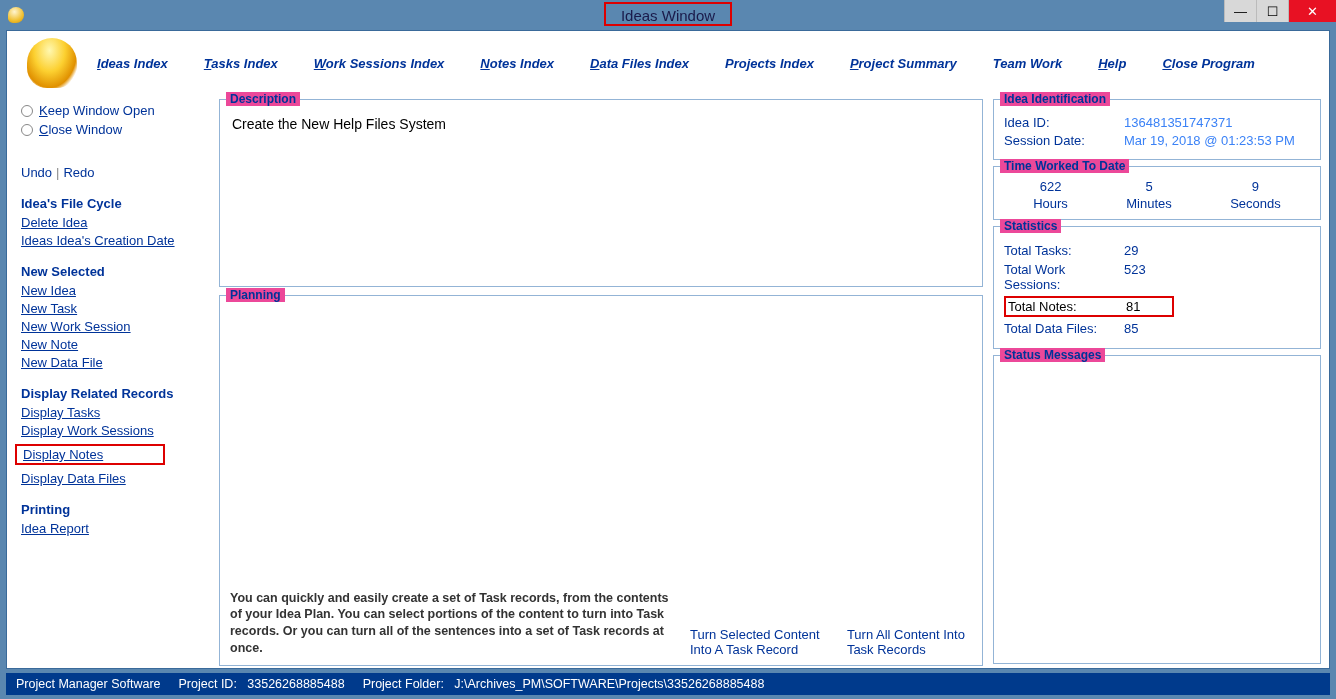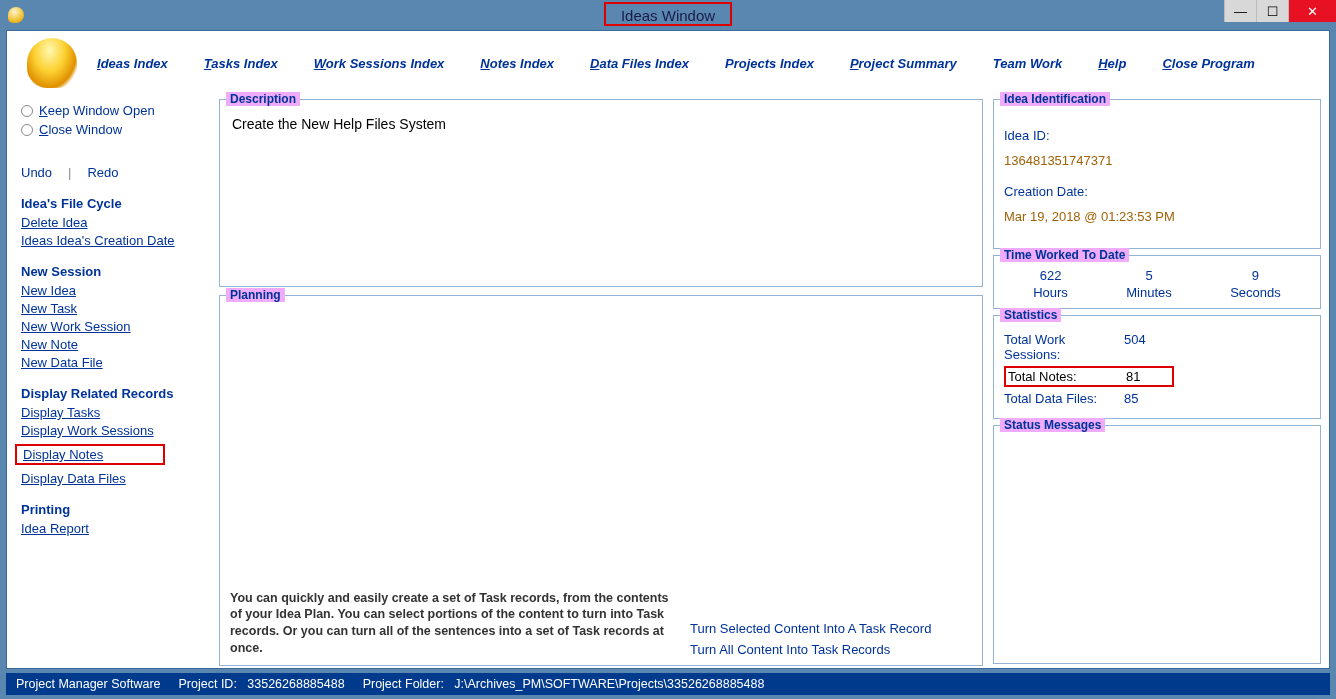--- a/index.html
+++ b/index.html
@@ -37,7 +37,7 @@
 
 .main { flex: 1; padding: 4px 6px 2px 2px; display: flex; flex-direction: column; gap: 8px; }
 .fieldset { border: 1px solid #93b4d6; position: relative; padding: 12px 10px 8px 10px; }
-.legend { position: absolute; top: -8px; left: 6px; background: #f0abfc; padding: 0 4px; color: #003399; font-weight: bold; font-size: 12px; }
+.legend { position: absolute; top: -8px; left: 6px; background: #ec4899; padding: 0 4px; color: #003399; font-weight: bold; font-size: 12px; }
 .desc-box { height: 188px; }
 .desc-text { color: #000; font-size: 14px; padding: 4px 2px; }
 .plan-box { flex: 1; display: flex; flex-direction: column; }

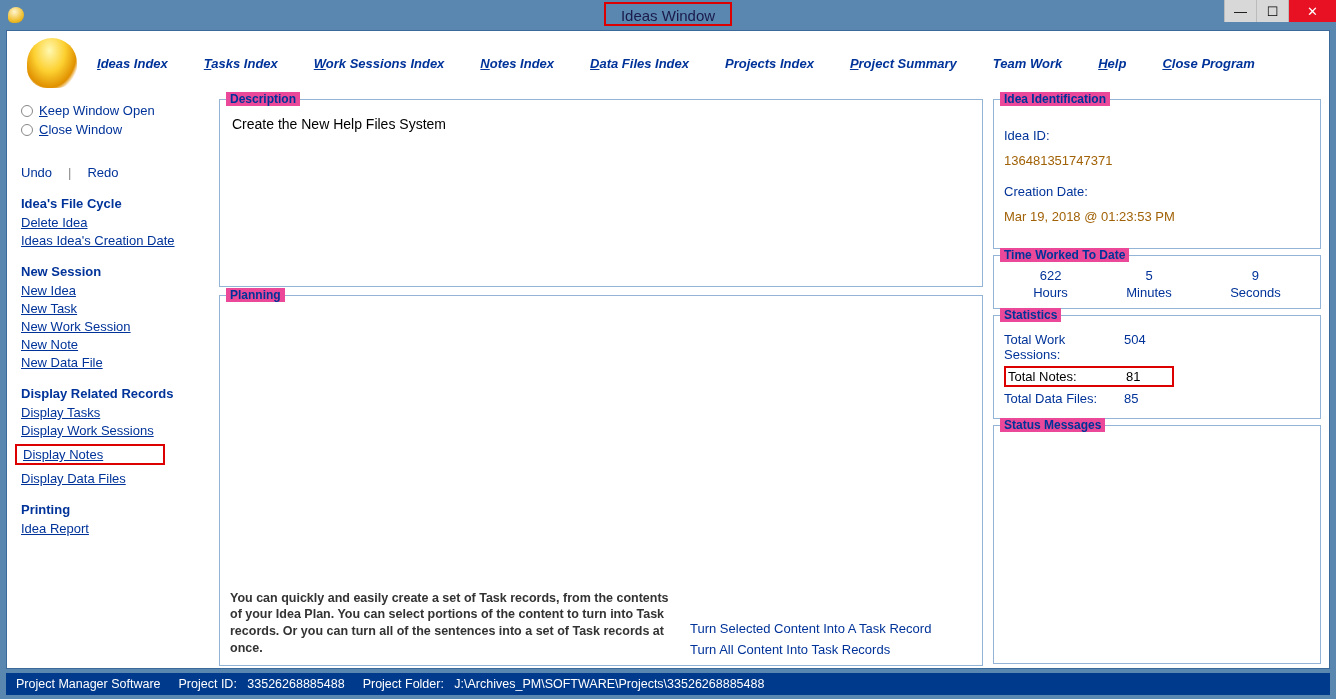--- a/index.html
+++ b/index.html
@@ -48,7 +48,7 @@
 .plan-links a { color: #003399; cursor: pointer; font-size: 13px; }
 
 .rightcol { width: 340px; padding: 4px 8px 4px 4px; display: flex; flex-direction: column; gap: 6px; }
-.kv { display: flex; gap: 10px; margin: 16px 0; color: #003399; flex-direction: column; }
+.kv { display: flex; gap: 10px; margin: 3px 0; color: #003399; }
 .kv .k { width: 110px; }
 .kv .v { color: #a16207; }
 .time-row { display: flex; justify-content: space-around; text-align: center; color: #003399; }

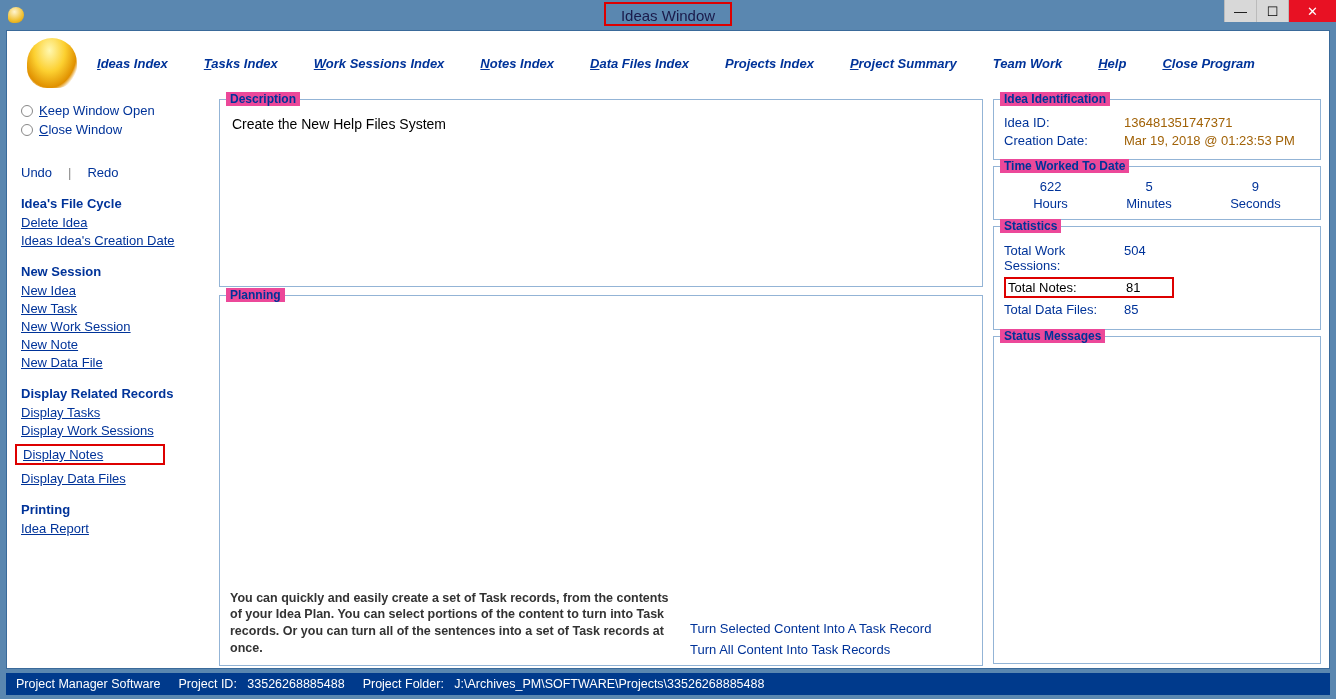--- a/index.html
+++ b/index.html
@@ -50,7 +50,7 @@
 .rightcol { width: 340px; padding: 4px 8px 4px 4px; display: flex; flex-direction: column; gap: 6px; }
 .kv { display: flex; gap: 10px; margin: 3px 0; color: #003399; }
 .kv .k { width: 110px; }
-.kv .v { color: #a16207; }
+.kv .v { color: #3b82f6; }
 .time-row { display: flex; justify-content: space-around; text-align: center; color: #003399; }
 .time-col { display: flex; flex-direction: column; gap: 2px; }
 .stat-row { display: flex; margin: 4px 0; color: #003399; }

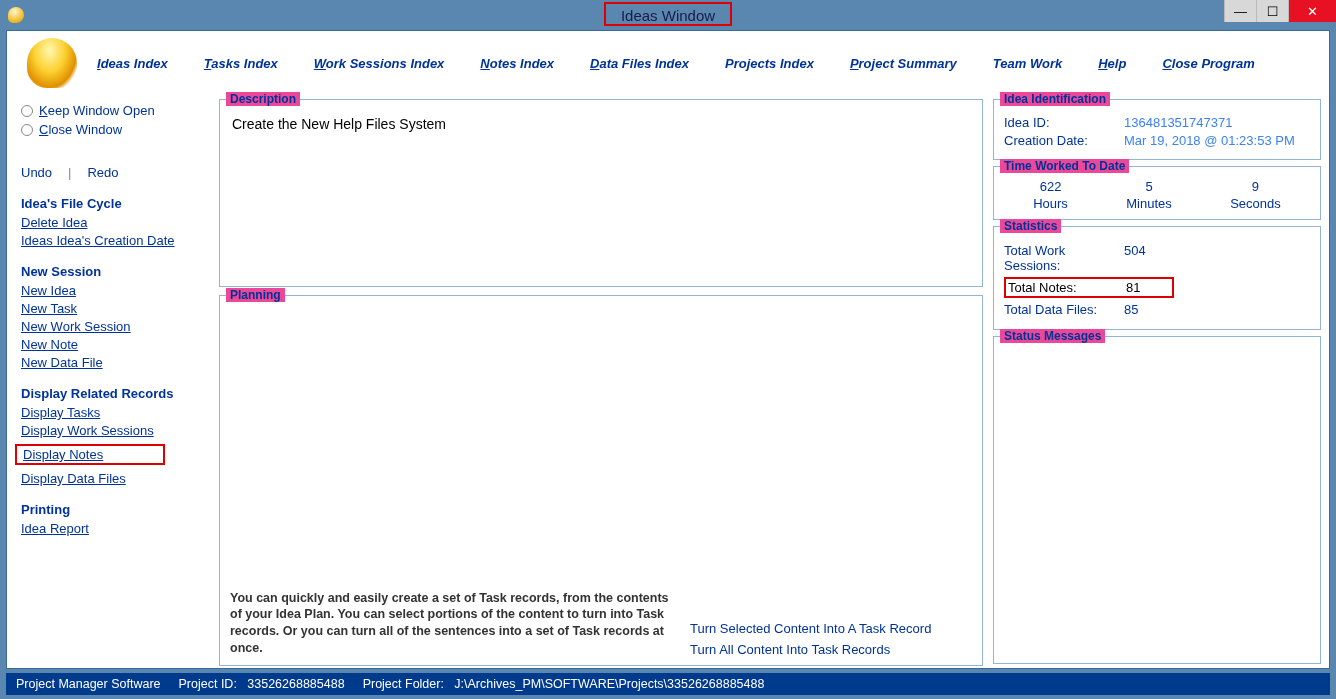--- a/index.html
+++ b/index.html
@@ -158,7 +158,7 @@
             <span class="v">136481351747371</span>
           </div>
           <div class="kv">
-            <span class="k">Creation Date:</span>
+            <span class="k">Session Date:</span>
             <span class="v">Mar  19, 2018 @ 01:23:53 PM</span>
           </div>
         </div>

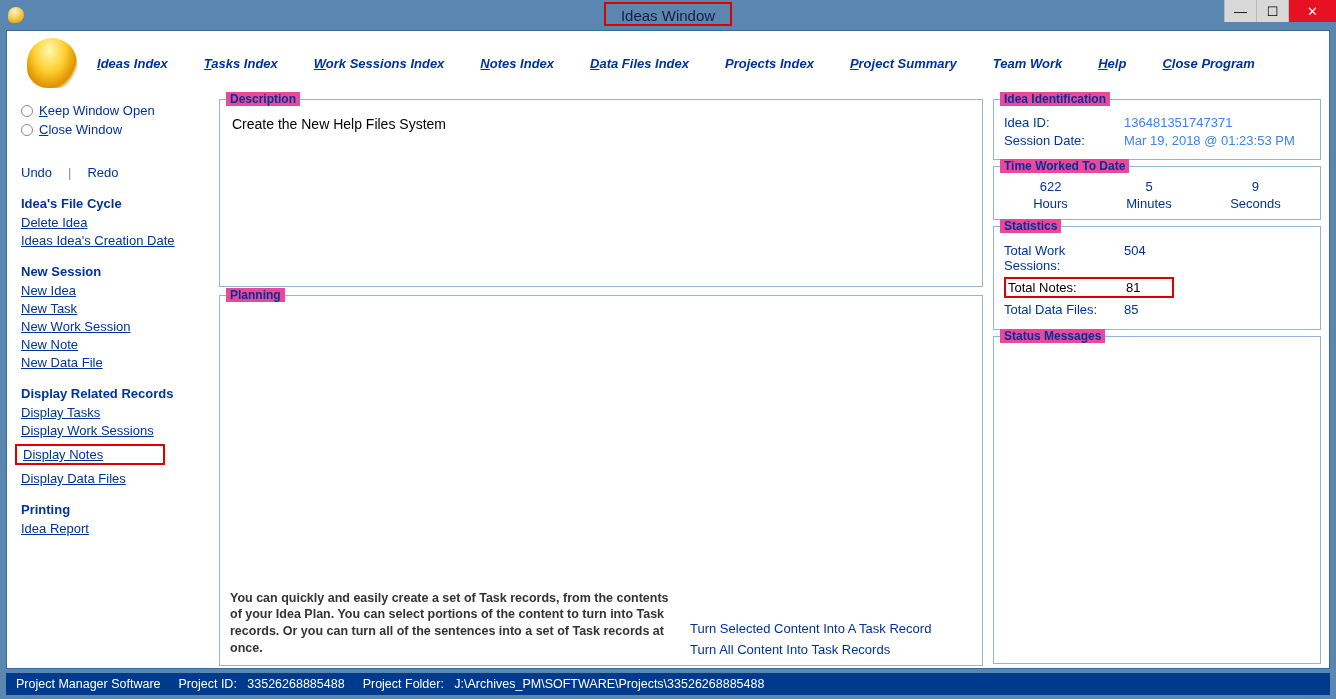--- a/index.html
+++ b/index.html
@@ -29,7 +29,7 @@
 .radio-row { display: flex; align-items: center; gap: 6px; margin-bottom: 4px; cursor: pointer; }
 .radio { width: 12px; height: 12px; border: 1px solid #888; border-radius: 50%; background: #fff; }
 .radio-label .ul { text-decoration: underline; }
-.undoredo { margin-top: 28px; display: flex; align-items: flex-end; gap: 16px; }
+.undoredo { margin-top: 28px; display: flex; align-items: flex-end; gap: 4px; }
 .undoredo .sep { color: #888; }
 .sb-head { font-weight: bold; margin-top: 16px; margin-bottom: 4px; }
 .sb-link { margin: 3px 0; cursor: pointer; text-decoration: underline; }

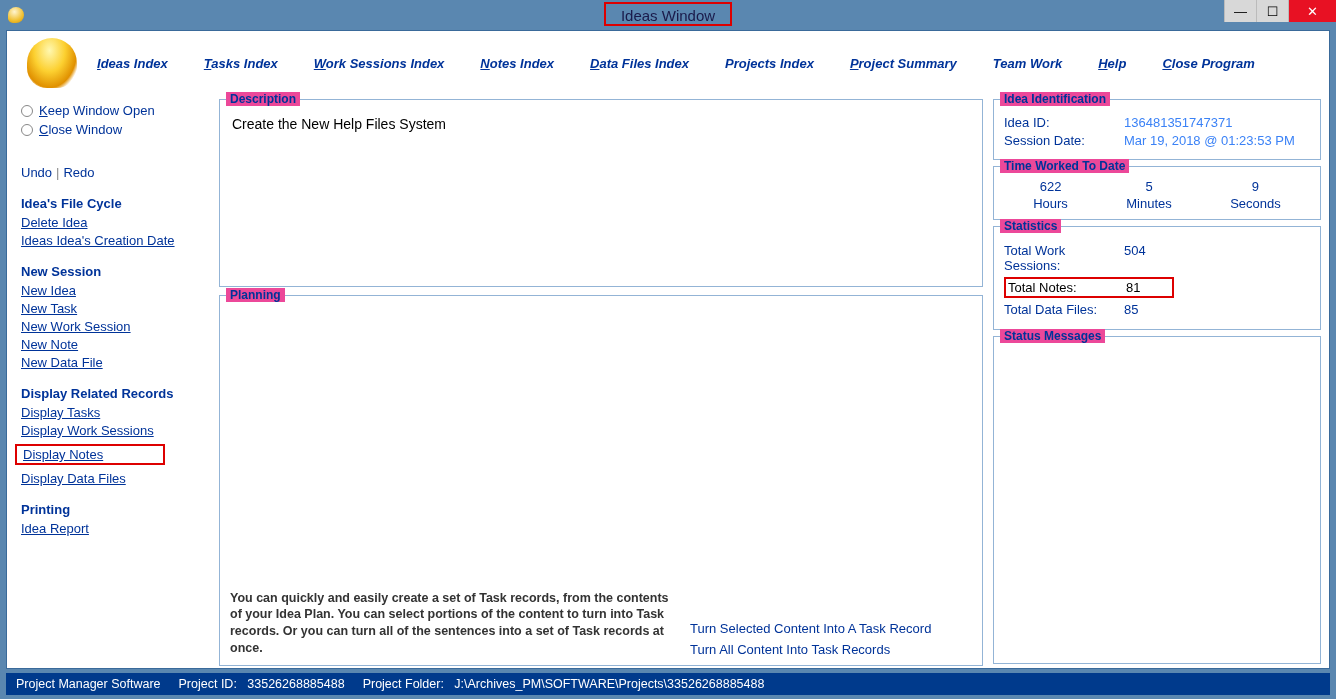--- a/index.html
+++ b/index.html
@@ -184,6 +184,10 @@
         <div class="fieldset">
           <div class="legend">Statistics</div>
           <div class="stat-row">
+            <span class="k">Total Tasks:</span>
+            <span>29</span>
+          </div>
+          <div class="stat-row">
             <span class="k">Total Work Sessions:</span>
             <span>504</span>
           </div>

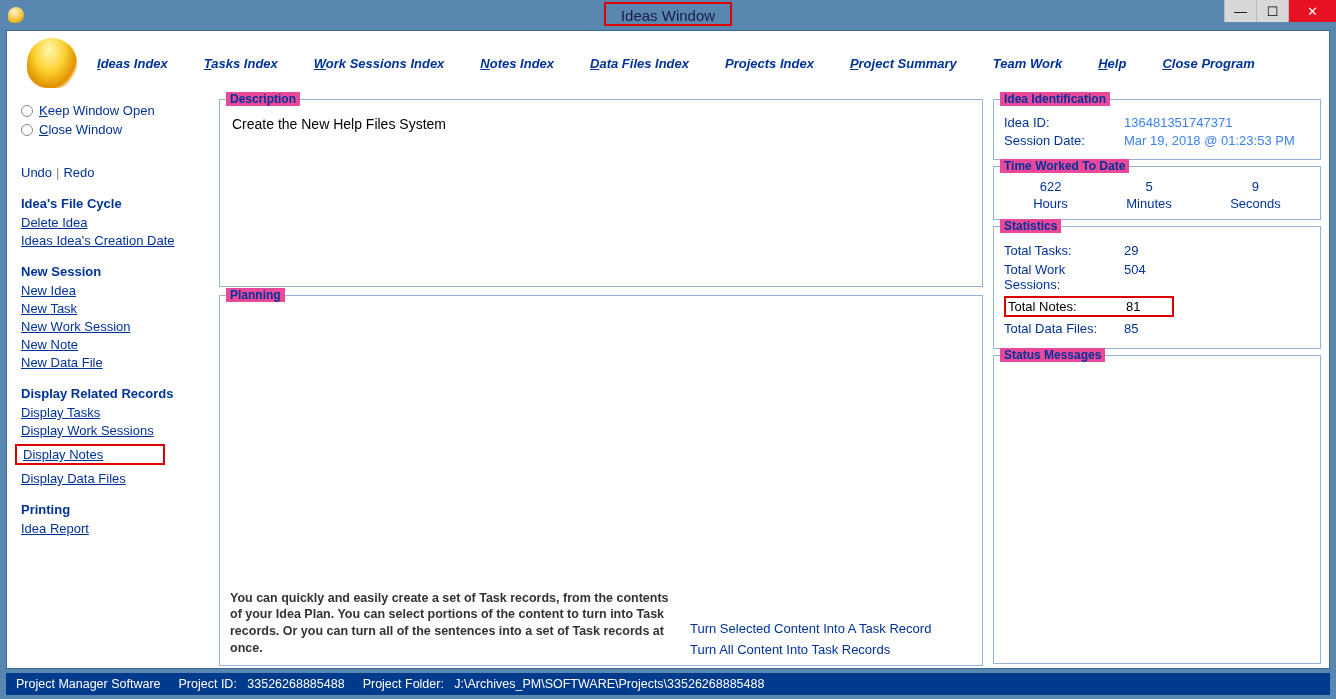--- a/index.html
+++ b/index.html
@@ -115,7 +115,7 @@
         <div class="sb-link">Delete Idea</div>
         <div class="sb-link">Ideas Idea's Creation Date</div>
 
-        <div class="sb-head">New Session</div>
+        <div class="sb-head">New Selected</div>
         <div class="sb-link">New Idea</div>
         <div class="sb-link">New Task</div>
         <div class="sb-link">New Work Session</div>

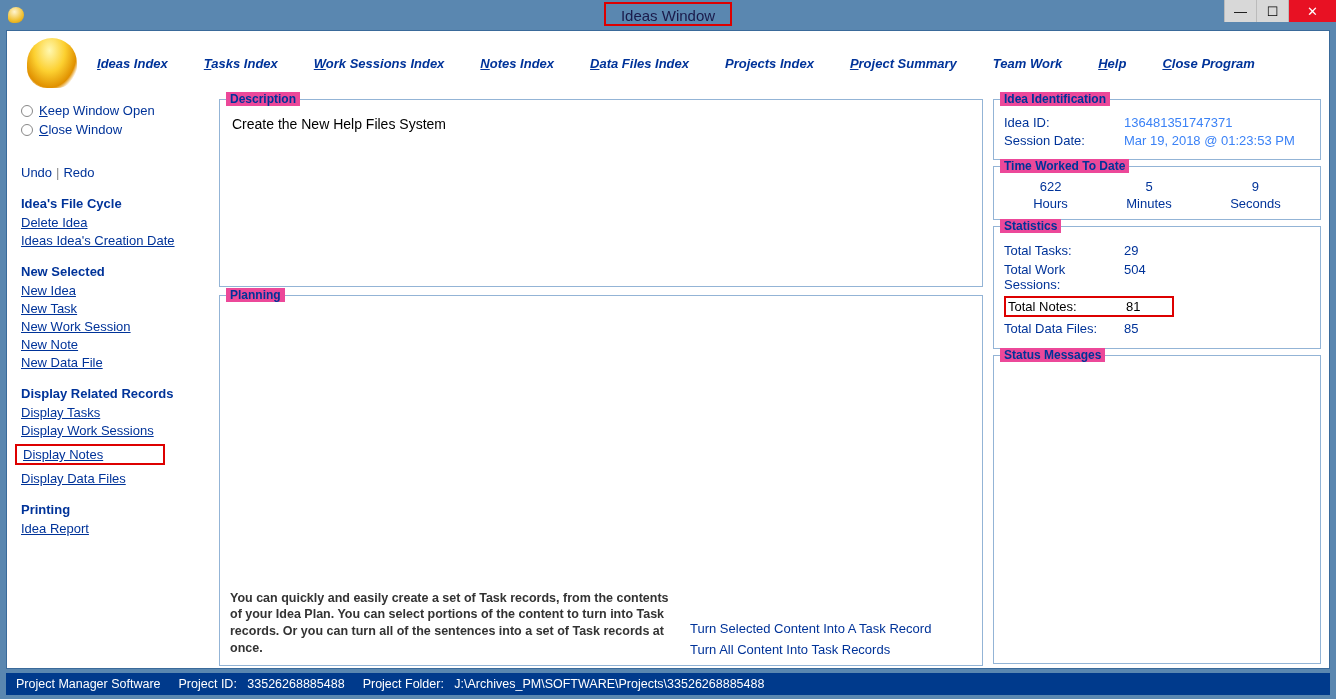--- a/index.html
+++ b/index.html
@@ -189,7 +189,7 @@
           </div>
           <div class="stat-row">
             <span class="k">Total Work Sessions:</span>
-            <span>504</span>
+            <span>523</span>
           </div>
           <div class="stat-hl">
             <span class="k" style="width:118px">Total Notes:</span>

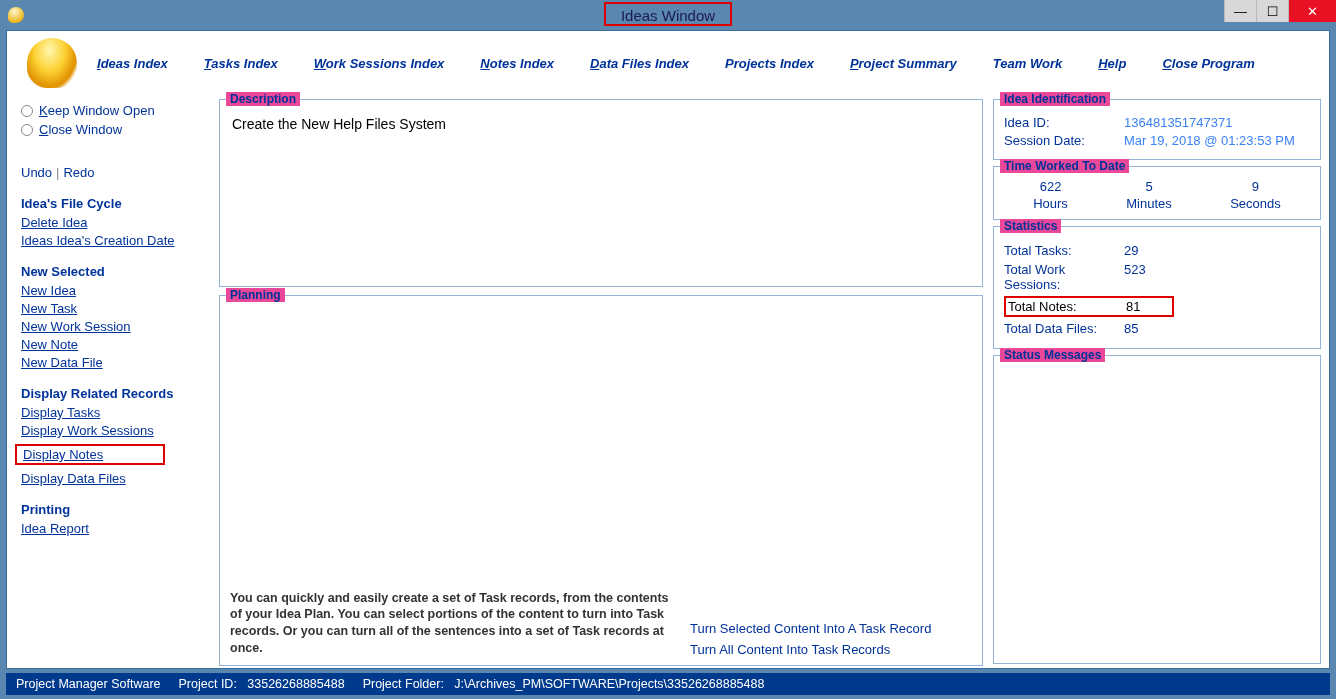--- a/index.html
+++ b/index.html
@@ -44,7 +44,7 @@
 .plan-content { flex: 1; }
 .plan-footer { display: flex; gap: 20px; align-items: flex-end; padding-top: 6px; }
 .plan-hint { color: #333; font-weight: bold; font-size: 12.5px; max-width: 440px; line-height: 1.35; }
-.plan-links { display: flex; flex-direction: column; gap: 6px; }
+.plan-links { display: flex; gap: 6px; }
 .plan-links a { color: #003399; cursor: pointer; font-size: 13px; }
 
 .rightcol { width: 340px; padding: 4px 8px 4px 4px; display: flex; flex-direction: column; gap: 6px; }

